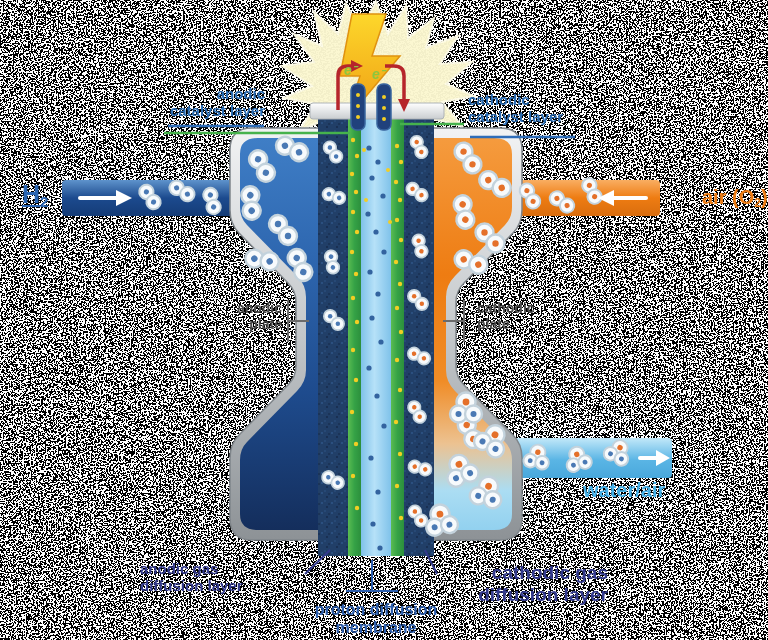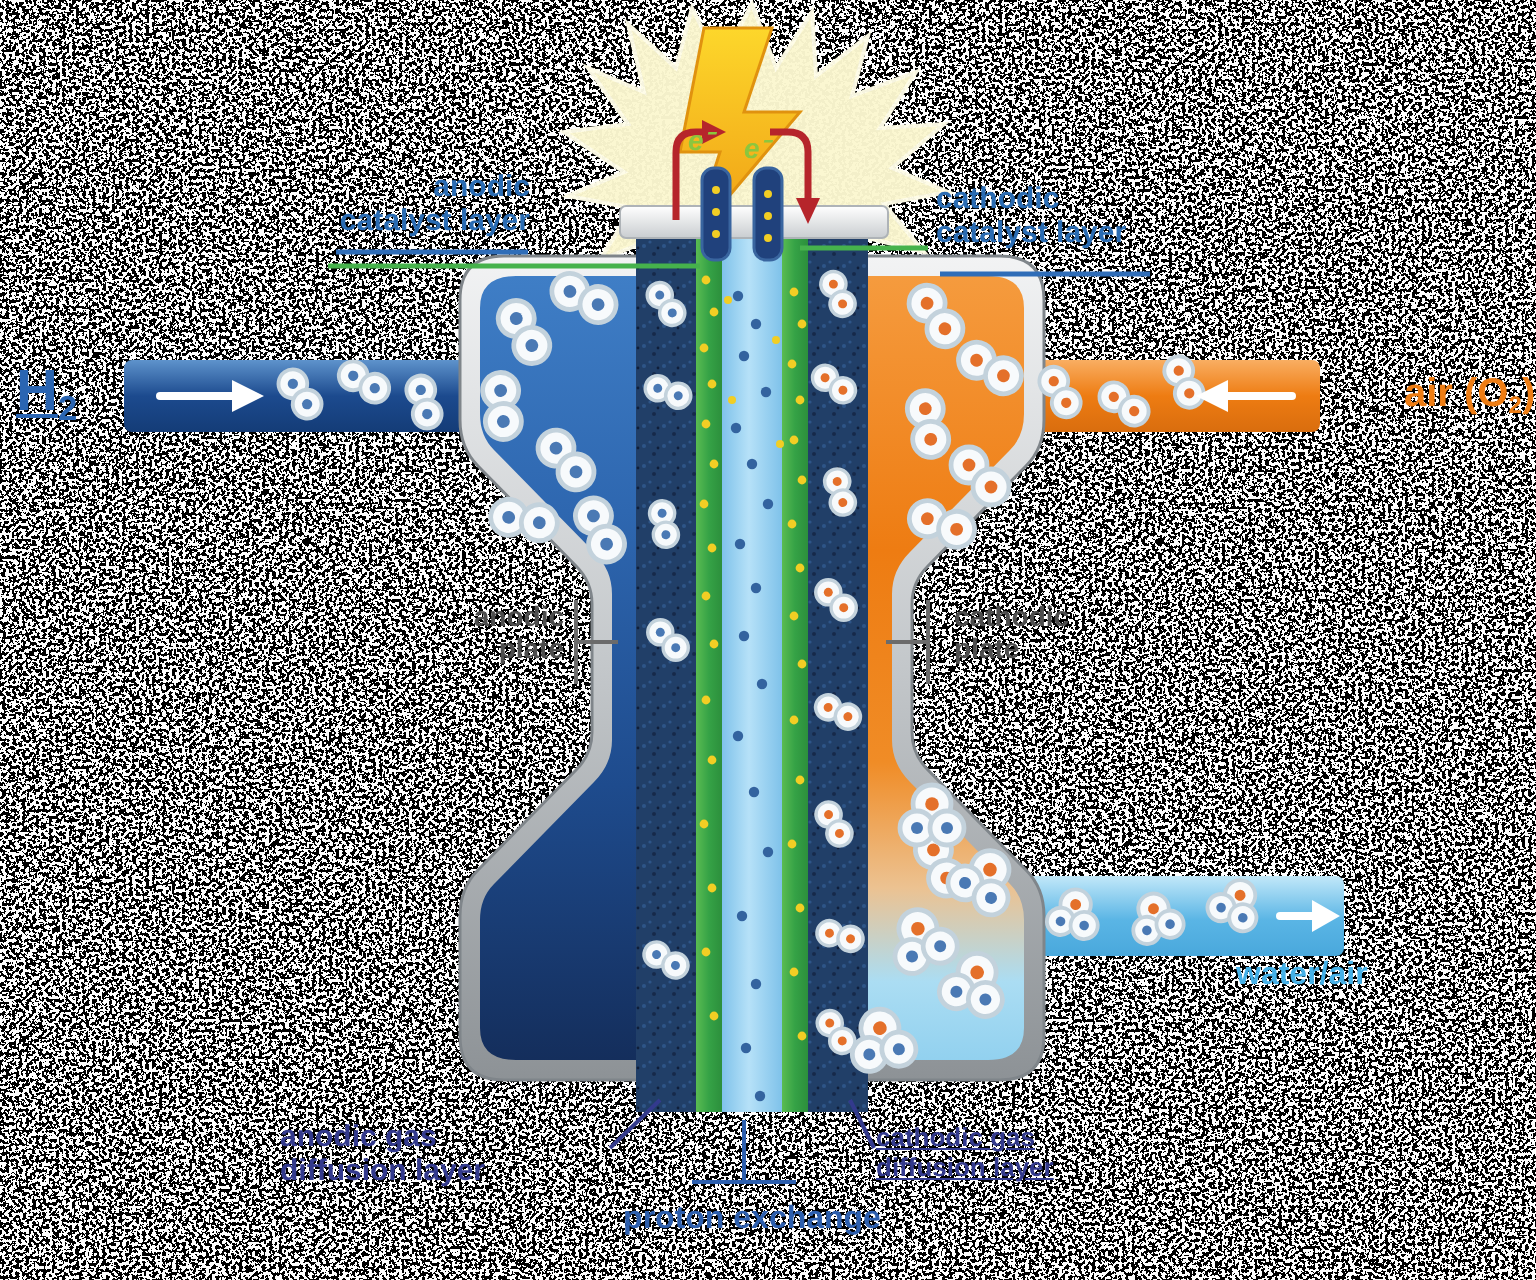--- a/index.html
+++ b/index.html
@@ -22,7 +22,7 @@
   #lbl-anode-gdl{left:140px;top:560px;width:158px;text-align:left;font-size:15px;color:var(--label-indigo);}
   #lbl-cathode-gdl{left:438px;top:562px;width:170px;text-align:left;font-size:13px;color:var(--label-indigo);text-decoration:underline;}
   #lbl-pem{left:286px;top:601px;width:180px;text-align:center;font-size:16px;color:var(--pem-blue);}
-  #lbl-h2{left:8px;top:180px;font-size:29px;color:var(--h2-blue);text-decoration:underline;}
+  #lbl-h2{left:22px;top:180px;font-size:25px;color:var(--h2-blue);text-decoration:underline;}
   #lbl-air{left:666px;top:186px;font-size:20px;color:var(--air-orange);margin-left:36px;}
   #lbl-water{left:618px;top:479px;font-size:16px;color:var(--water-blue);}
   #lbl-e-left{left:344px;top:63px;font-size:14px;font-style:italic;color:var(--electron-green);}

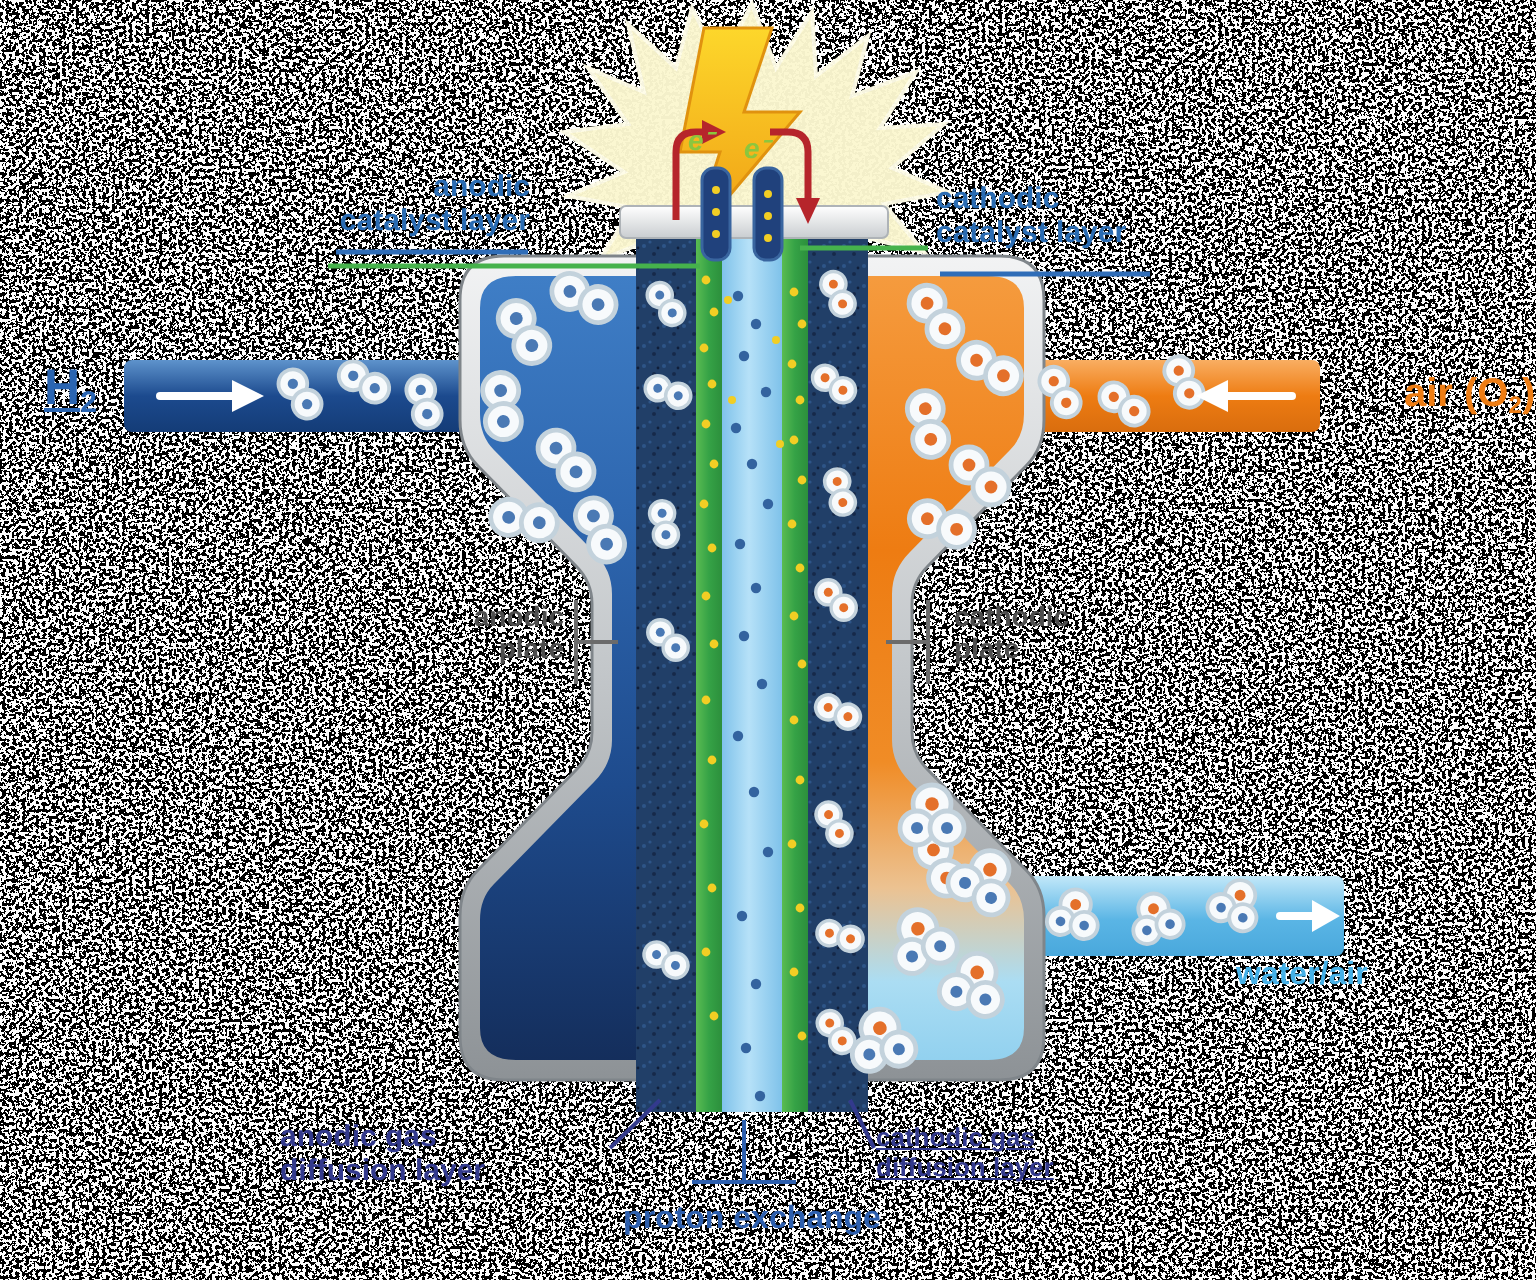--- a/index.html
+++ b/index.html
@@ -24,7 +24,7 @@
   #lbl-pem{left:286px;top:601px;width:180px;text-align:center;font-size:16px;color:var(--pem-blue);}
   #lbl-h2{left:22px;top:180px;font-size:25px;color:var(--h2-blue);text-decoration:underline;}
   #lbl-air{left:666px;top:186px;font-size:20px;color:var(--air-orange);margin-left:36px;}
-  #lbl-water{left:618px;top:479px;font-size:16px;color:var(--water-blue);}
+  #lbl-water{left:583px;top:479px;font-size:20px;color:var(--water-blue);}
   #lbl-e-left{left:344px;top:63px;font-size:14px;font-style:italic;color:var(--electron-green);}
   #lbl-e-right{left:372px;top:67px;font-size:14px;font-style:italic;color:var(--electron-green);}
 </style>

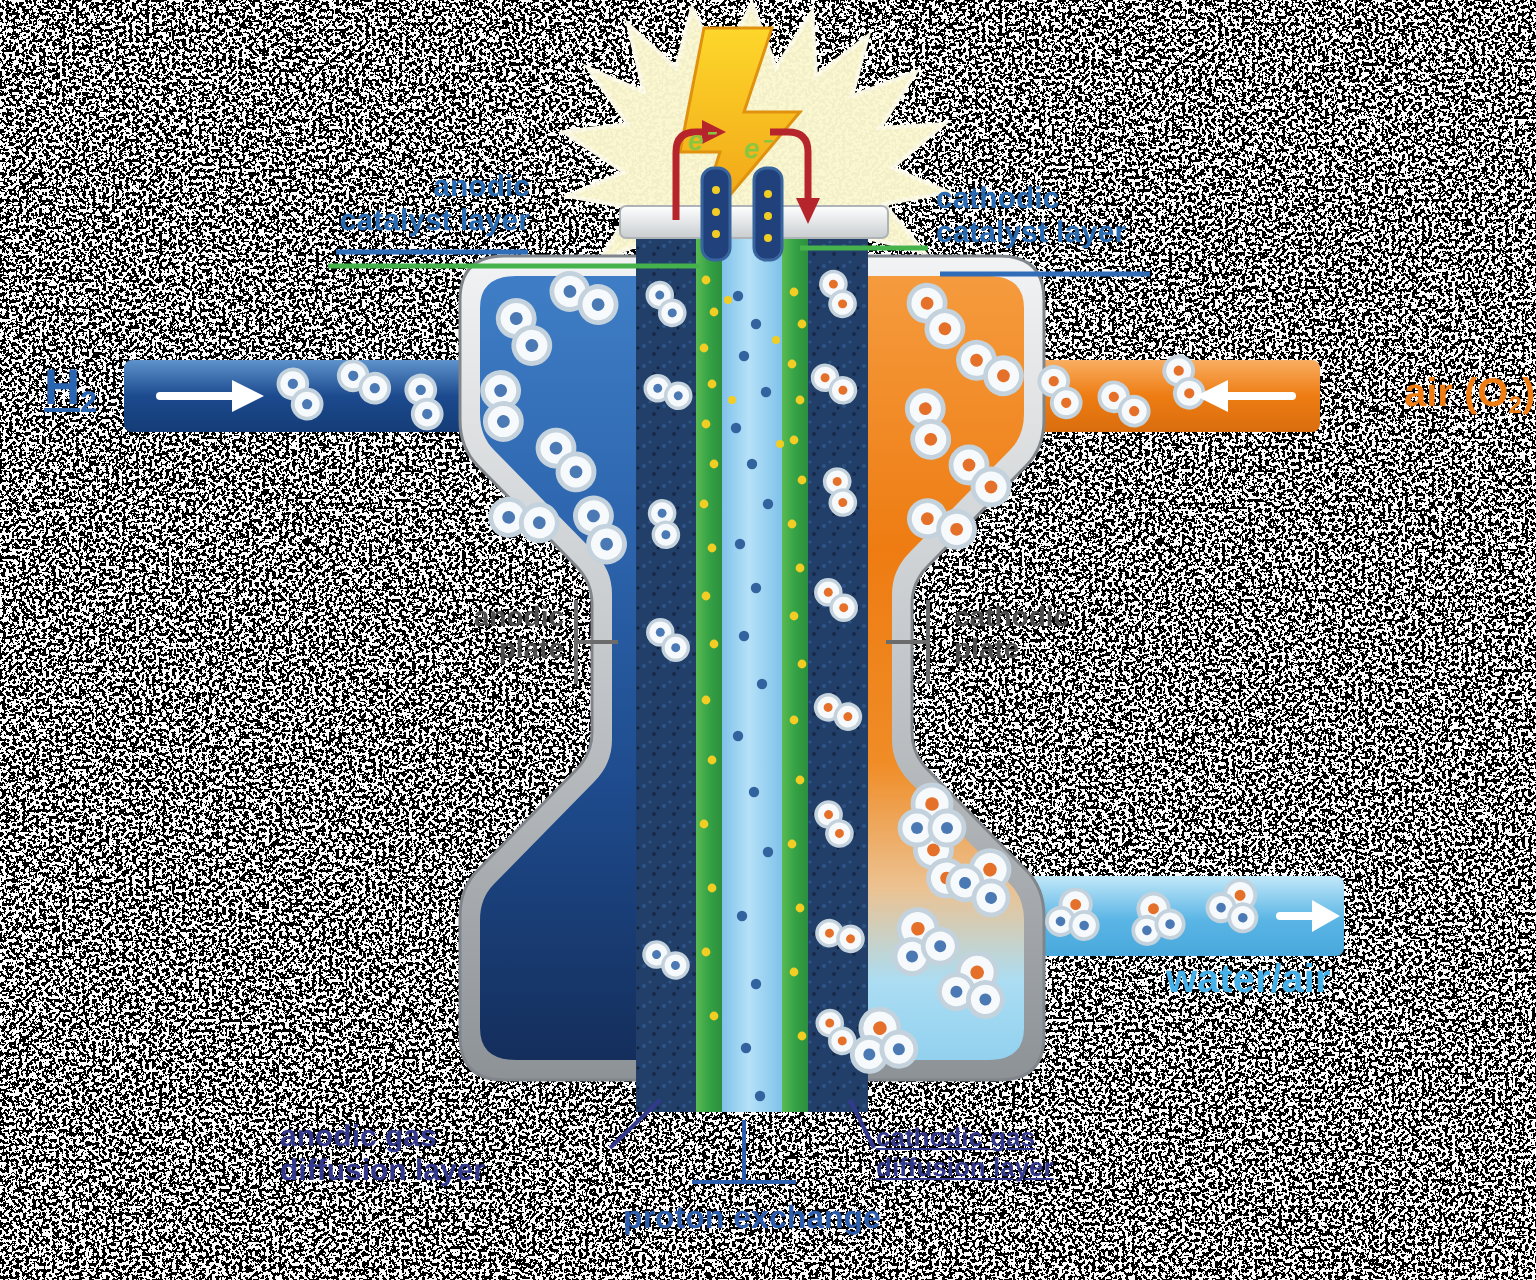--- a/index.html
+++ b/index.html
@@ -20,7 +20,7 @@
   #lbl-anode-plate{left:180px;top:301px;width:102px;text-align:right;font-size:14px;color:var(--label-gray);}
   #lbl-cathode-plate{left:477px;top:301px;width:110px;text-align:left;font-size:14px;color:var(--label-gray);}
   #lbl-anode-gdl{left:140px;top:560px;width:158px;text-align:left;font-size:15px;color:var(--label-indigo);}
-  #lbl-cathode-gdl{left:438px;top:562px;width:170px;text-align:left;font-size:13px;color:var(--label-indigo);text-decoration:underline;}
+  #lbl-cathode-gdl{left:438px;top:562px;width:170px;text-align:right;font-size:19px;color:var(--label-indigo);}
   #lbl-pem{left:286px;top:601px;width:180px;text-align:center;font-size:16px;color:var(--pem-blue);}
   #lbl-h2{left:22px;top:180px;font-size:25px;color:var(--h2-blue);text-decoration:underline;}
   #lbl-air{left:666px;top:186px;font-size:20px;color:var(--air-orange);margin-left:36px;}

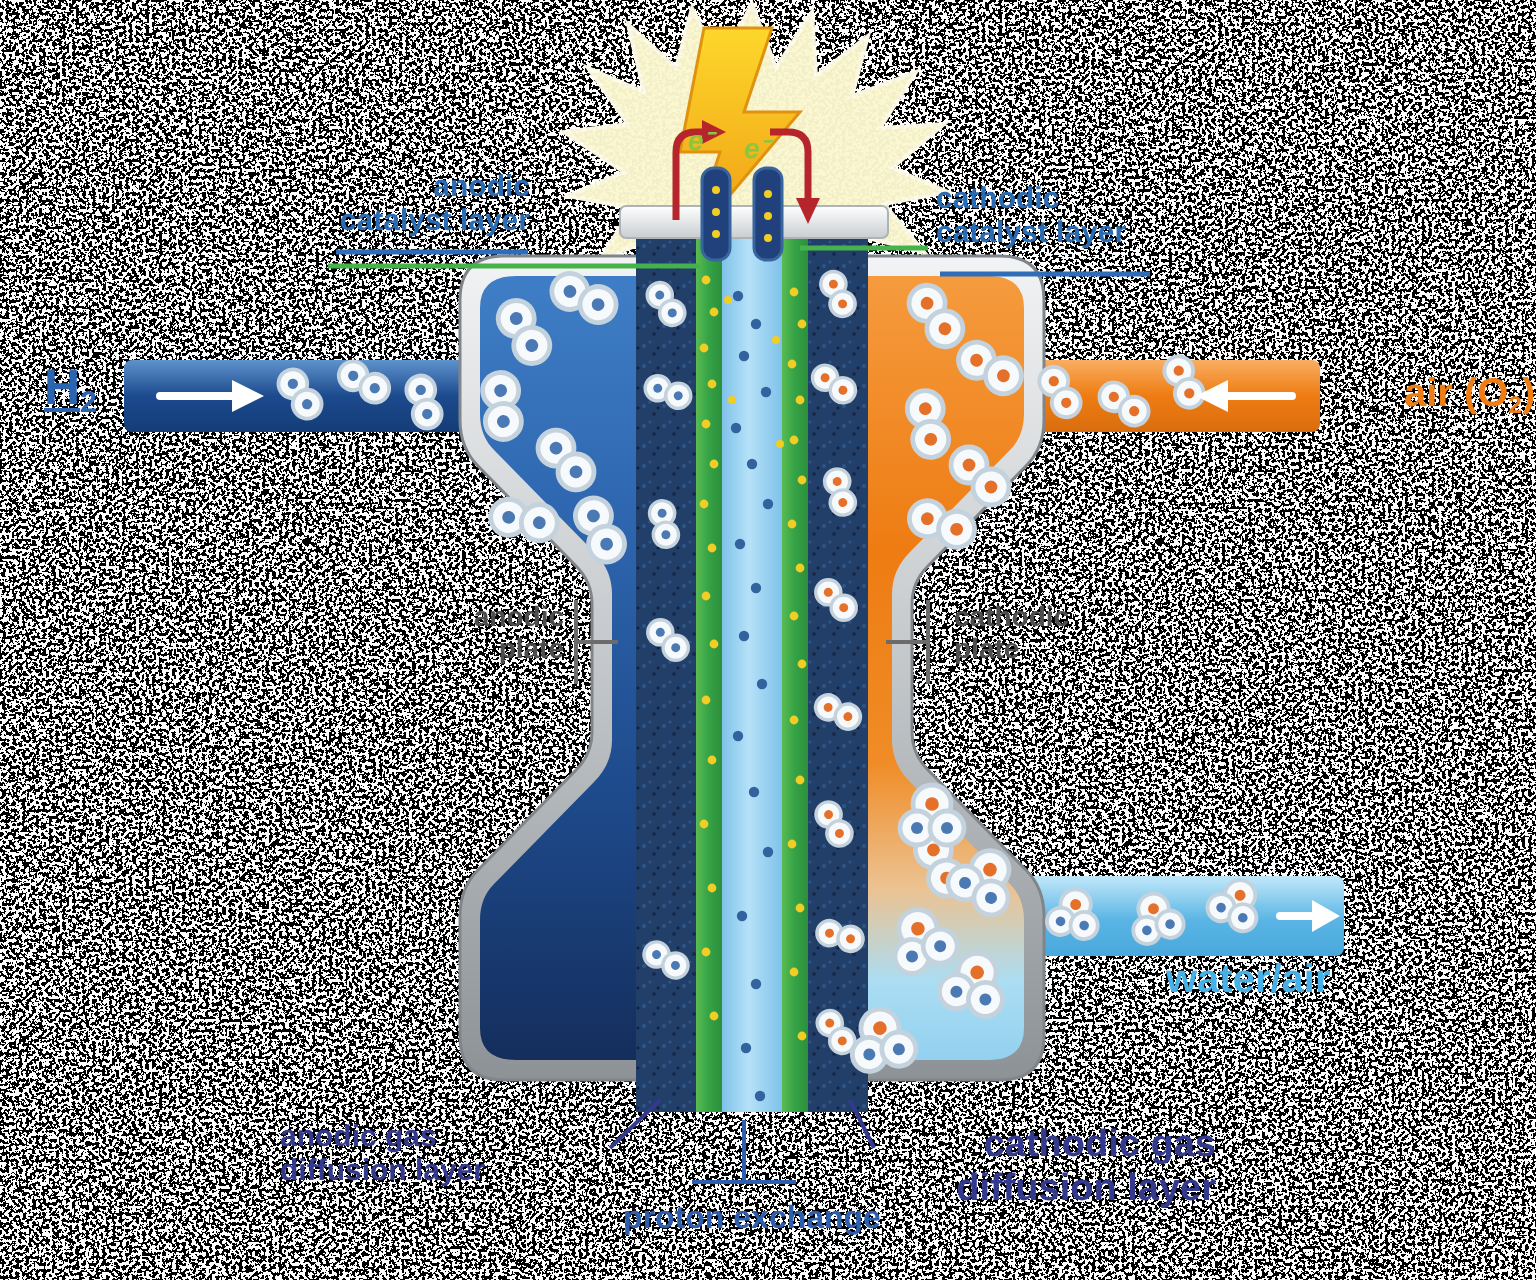--- a/index.html
+++ b/index.html
@@ -341,7 +341,7 @@
   <div>diffusion layer</div>
 </div>
 <div class="lbl" id="lbl-pem">
-  <div>proton exchange</div>
+  <div>proton diffusion</div>
 </div>
 <div class="lbl" id="lbl-h2">
   <span>H</span><span class="sub">2</span>

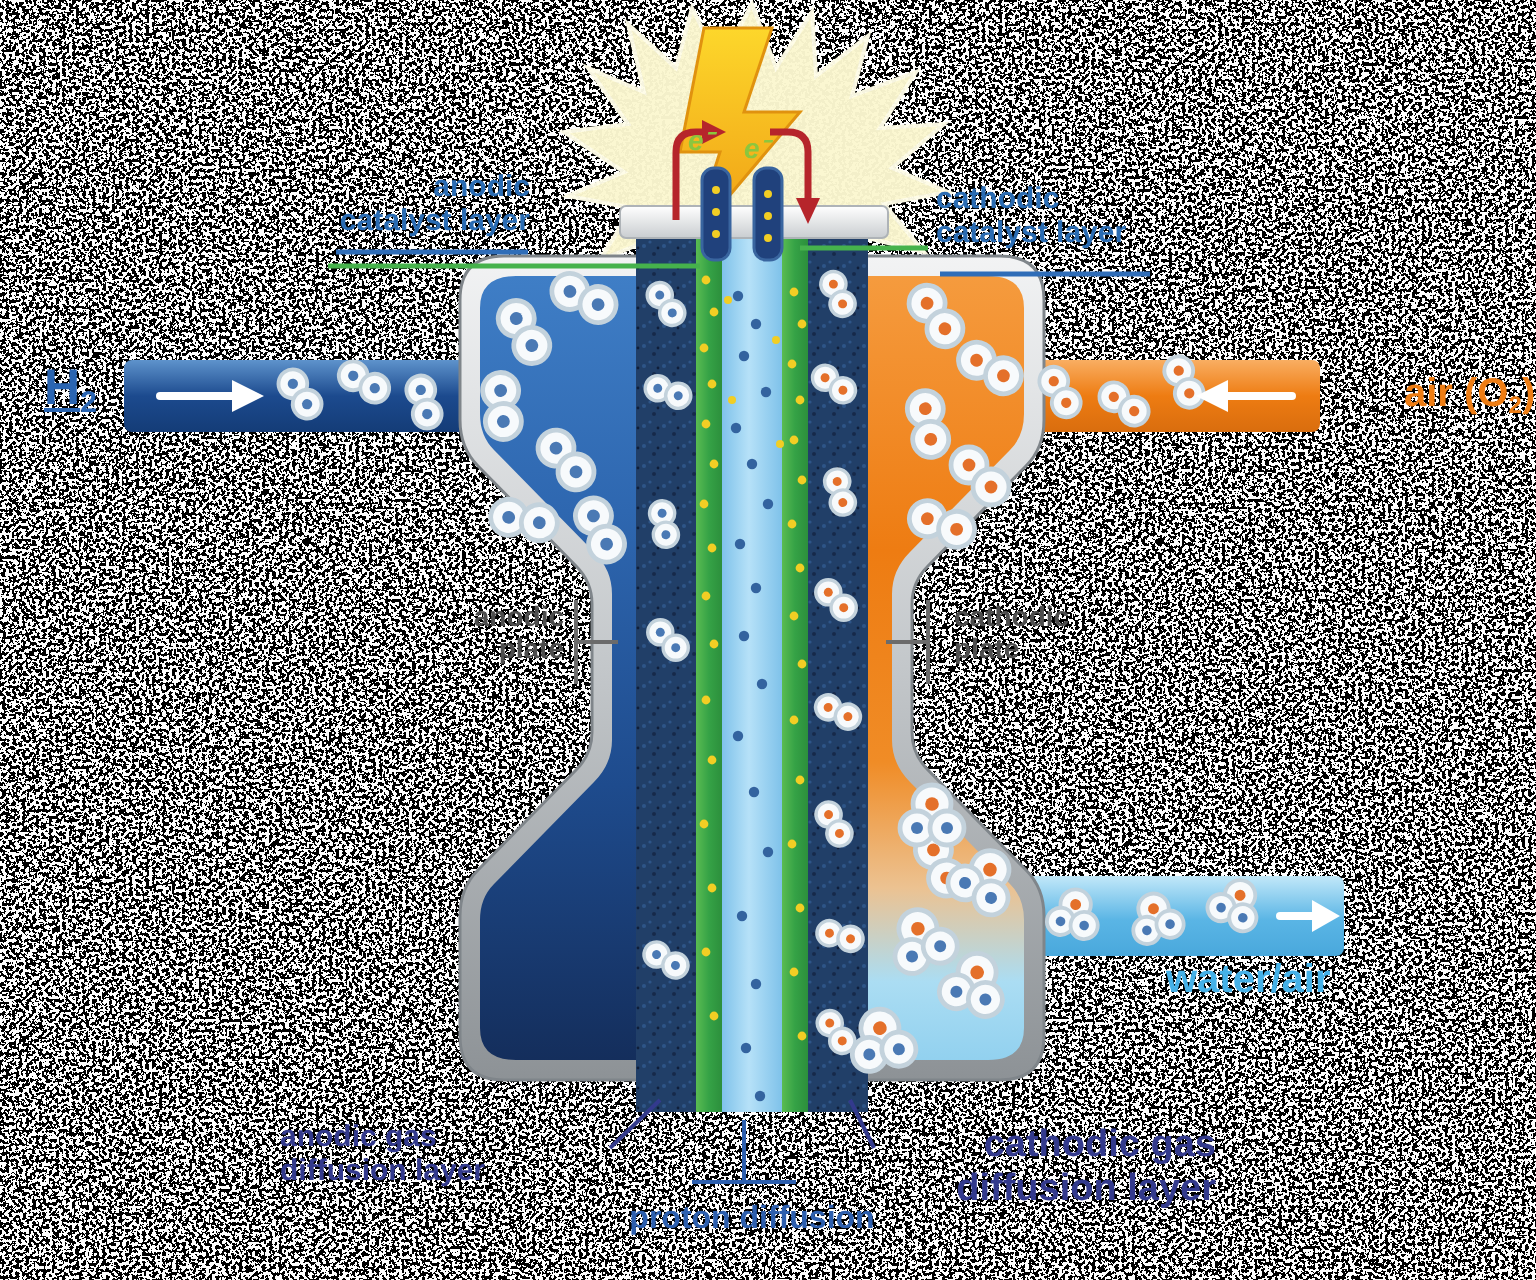--- a/index.html
+++ b/index.html
@@ -342,6 +342,7 @@
 </div>
 <div class="lbl" id="lbl-pem">
   <div>proton diffusion</div>
+  <div>membrane</div>
 </div>
 <div class="lbl" id="lbl-h2">
   <span>H</span><span class="sub">2</span>

